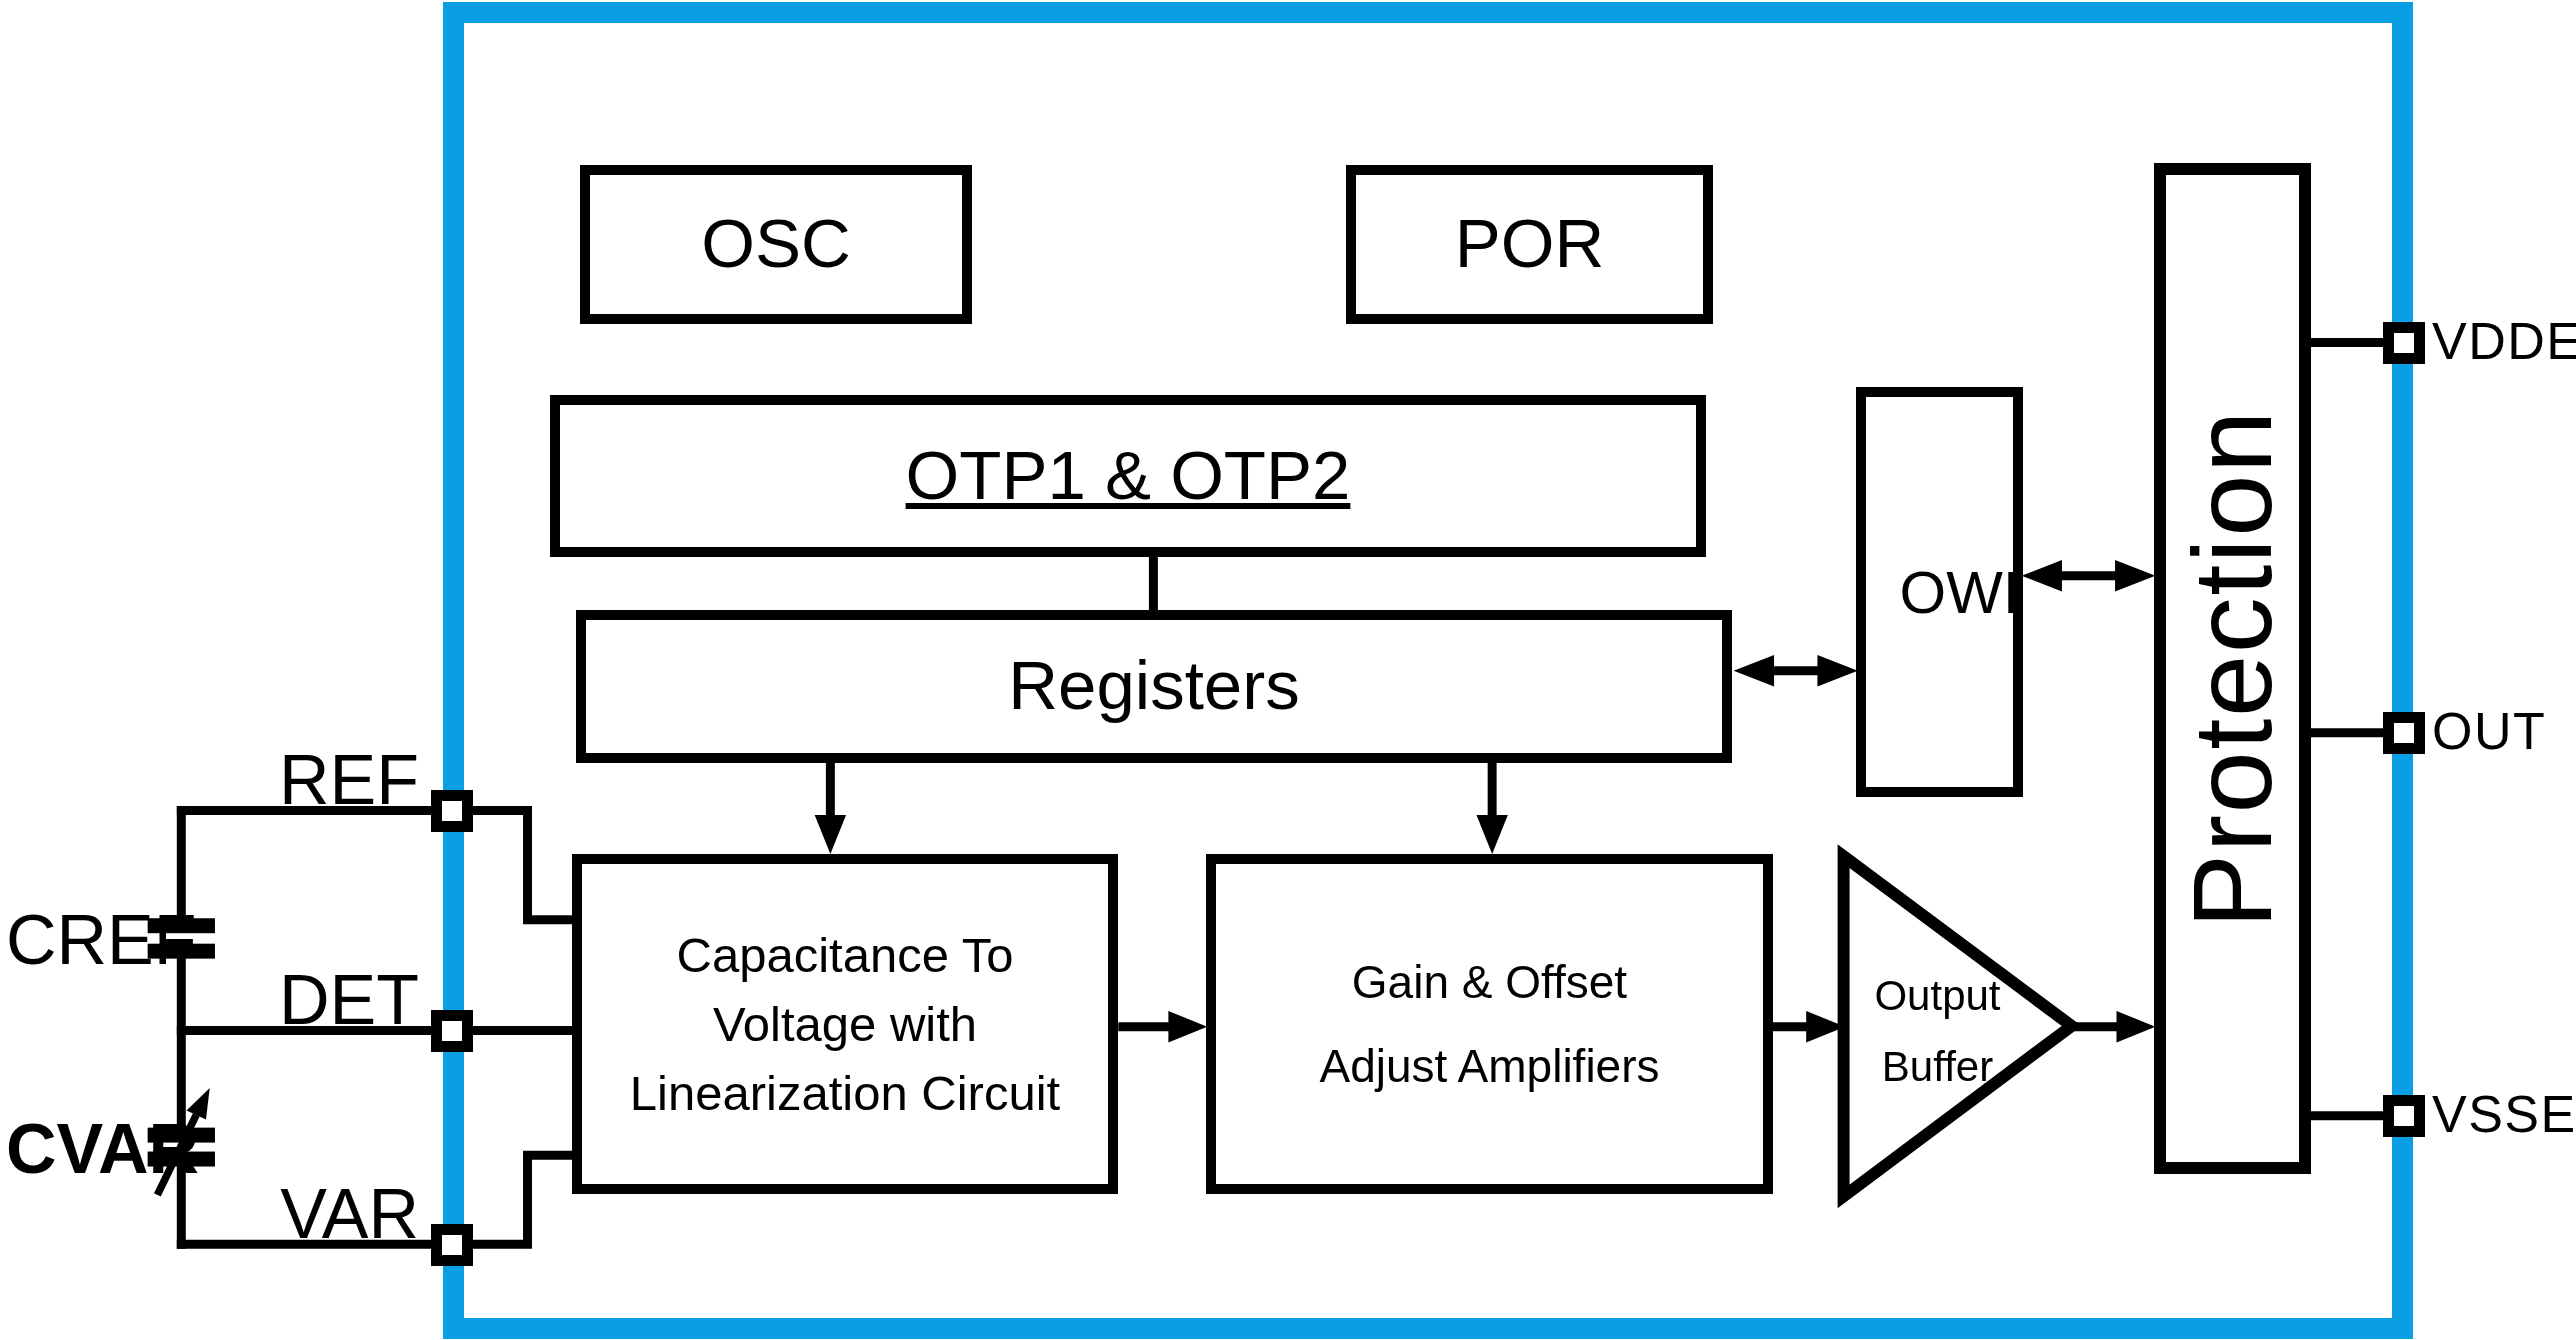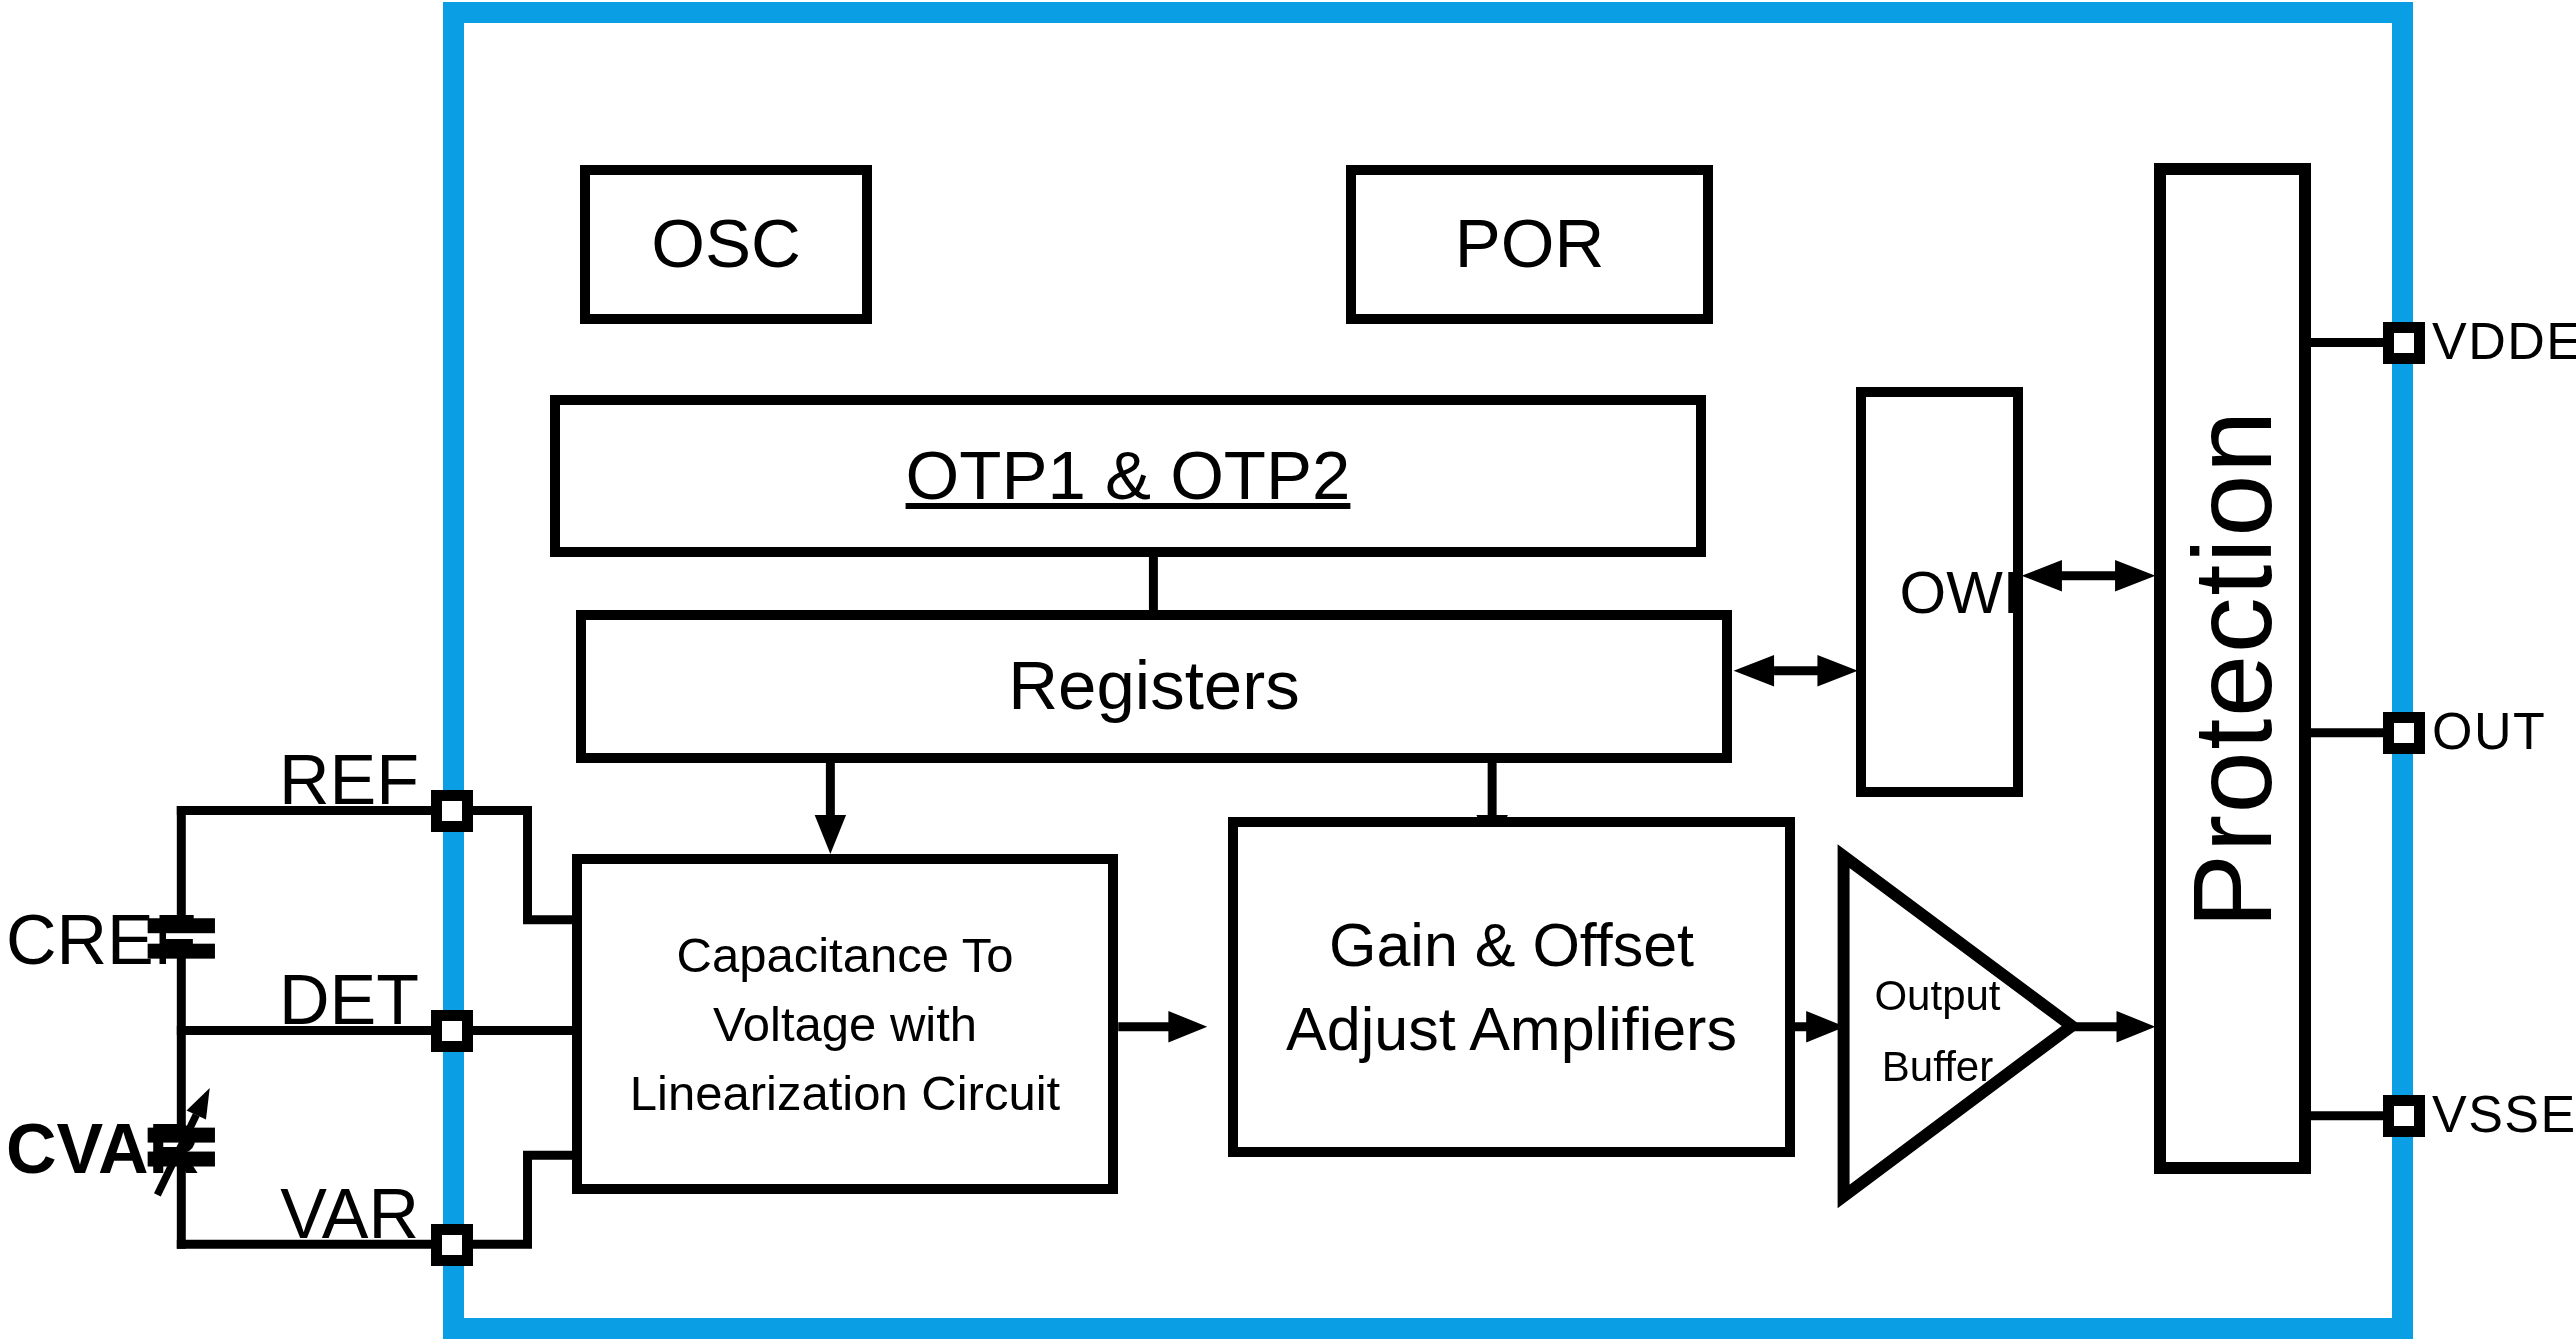--- a/index.html
+++ b/index.html
@@ -12,7 +12,7 @@
   .box{position:absolute;background:#fff;border:10.5px solid #000;box-sizing:border-box;
        display:flex;align-items:center;justify-content:center;text-align:center;
        z-index:3;line-height:1.05;}
-  .box-osc{left:580px;top:165px;width:292px;height:159px;font-size:69px;}
+  .box-osc{left:580px;top:165px;width:392px;height:159px;font-size:69px;}
   .box-por{left:1346px;top:165px;width:367px;height:159px;font-size:69px;}
   .box-otp{left:550px;top:395px;width:1156px;height:162px;font-size:69px;text-decoration:underline;}
   .box-reg{left:576px;top:610px;width:1156px;height:153px;font-size:69px;}

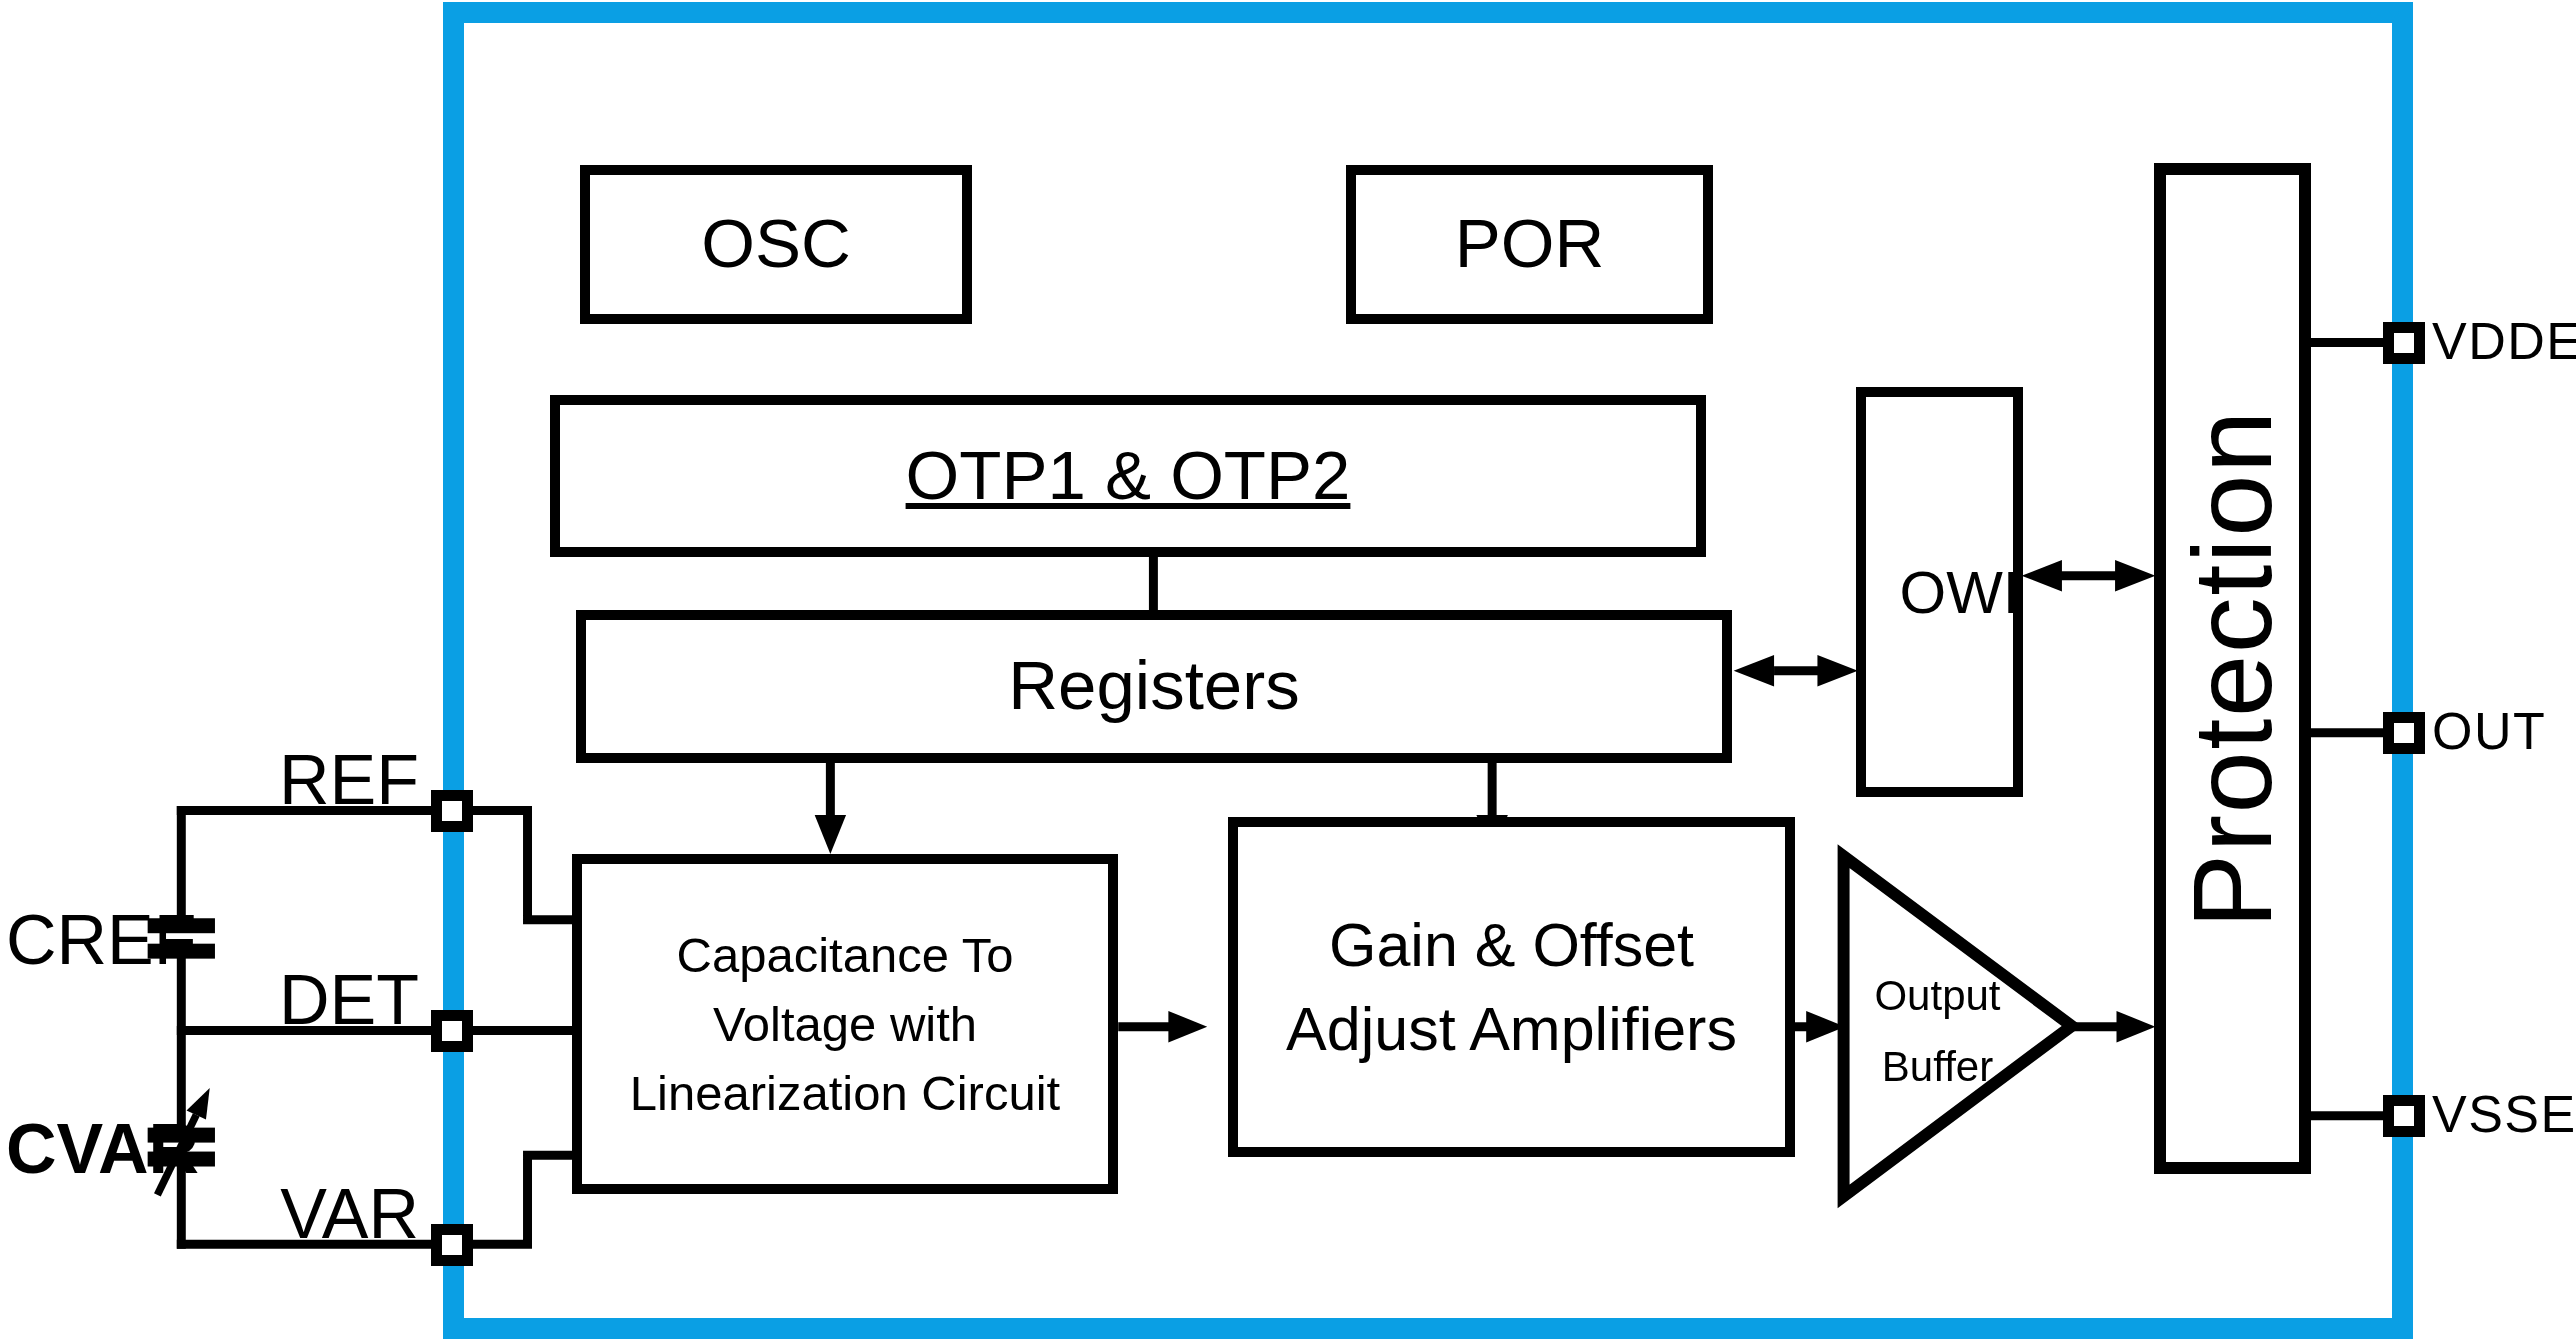--- a/index.html
+++ b/index.html
@@ -19,7 +19,7 @@
   .box-owi{left:1856px;top:387px;width:167px;height:410px;font-size:60px;padding-left:40px;}
   .box-prot{left:2154px;top:163px;width:157px;height:1011px;border-width:12px;}
   .box-cap{left:572px;top:854px;width:546px;height:340px;font-size:49px;line-height:69px;}
-  .box-gain{left:1206px;top:817px;width:567px;height:340px;font-size:61px;line-height:84px;margin-left:22px;}
+  .box-gain{left:1206px;top:854px;width:567px;height:340px;font-size:46px;line-height:84px;}
   .vtext{transform:rotate(-90deg);white-space:nowrap;font-size:112px;letter-spacing:1.5px;}
   .pin{position:absolute;width:42px;height:42px;box-sizing:border-box;
        border:11.2px solid #000;background:#fff;z-index:4;}

